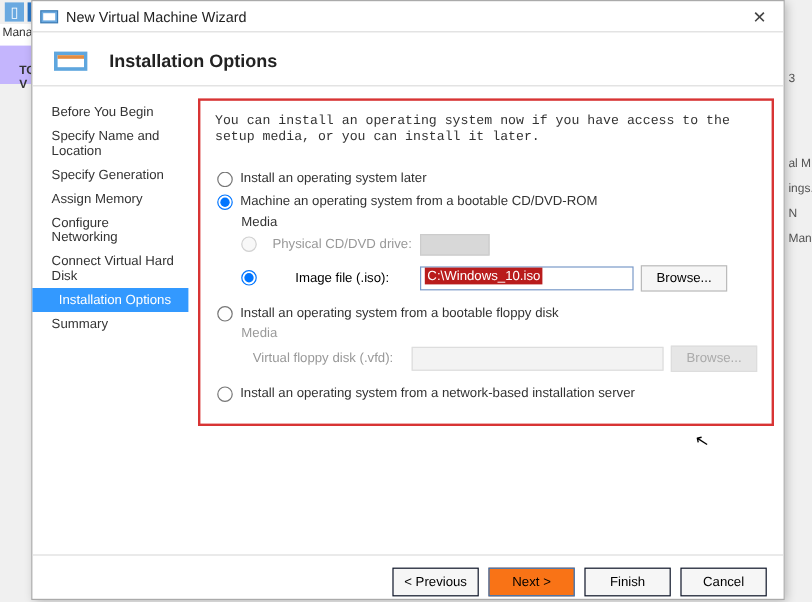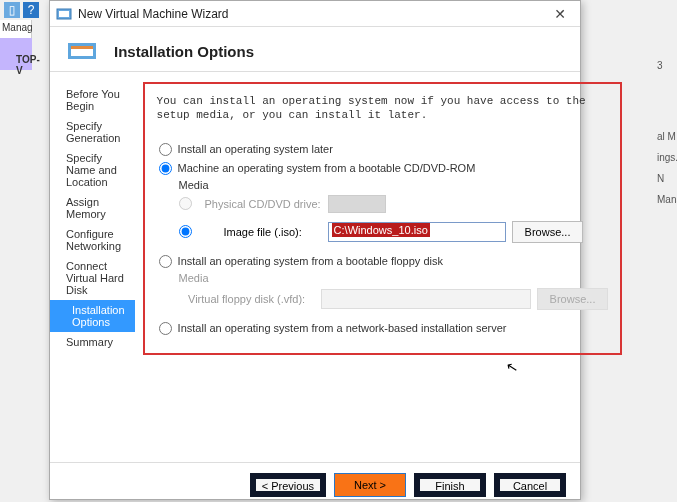--- a/index.html
+++ b/index.html
@@ -56,8 +56,8 @@
   .bg-right div { margin: 10px 0; }
   .dialog {
     position: absolute;
-    left: 49px; top: 0;
-    width: 532px;
+    left: 26px; top: 0;
+    width: 628px;
     height: 500px;
     background: #fff;
     border: 1px solid #aaa;

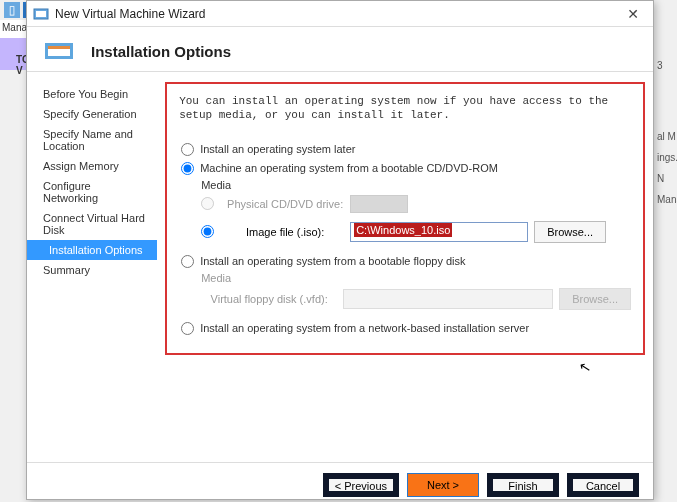--- a/index.html
+++ b/index.html
@@ -286,8 +286,8 @@
   <div class="content">
     <div class="sidebar">
       <div class="step">Before You Begin</div>
+      <div class="step">Specify Name and Location</div>
       <div class="step">Specify Generation</div>
-      <div class="step">Specify Name and Location</div>
       <div class="step">Assign Memory</div>
       <div class="step">Configure Networking</div>
       <div class="step">Connect Virtual Hard Disk</div>

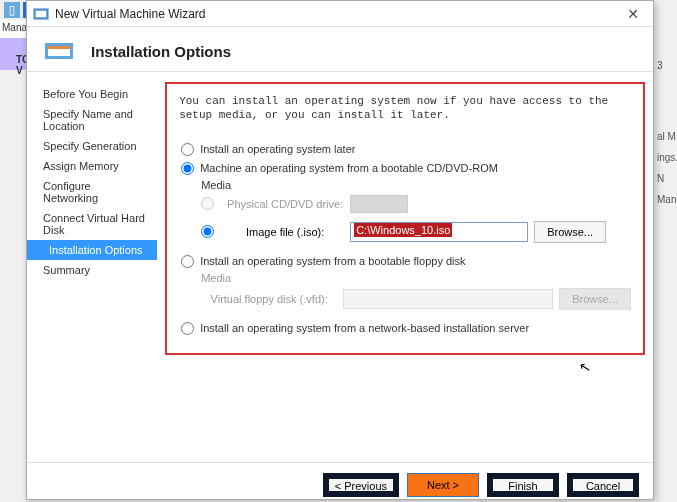--- a/index.html
+++ b/index.html
@@ -234,7 +234,7 @@
     min-width: 72px;
     font-size: 11px;
     background: #f6f6f6;
-    border: 6px solid #0f172a;
+    border: 1px solid #0f172a;
   }
   .footer button.primary {
     border: 1.5px solid #2a76c6;

